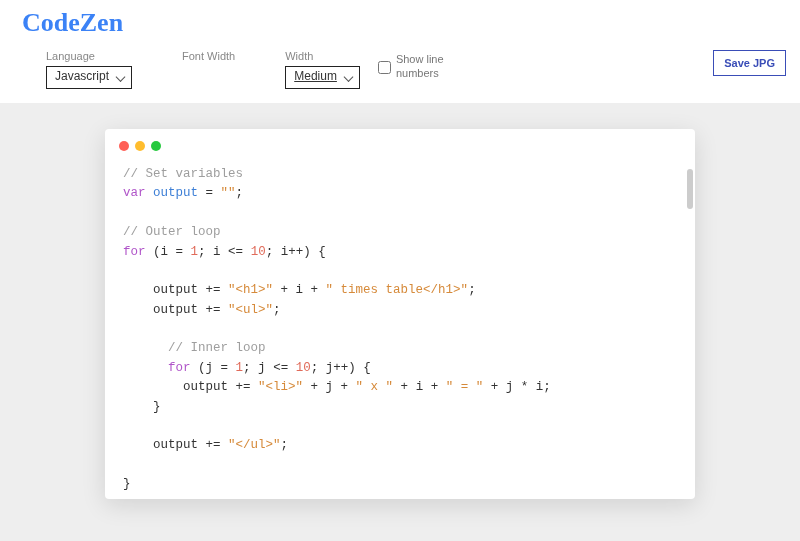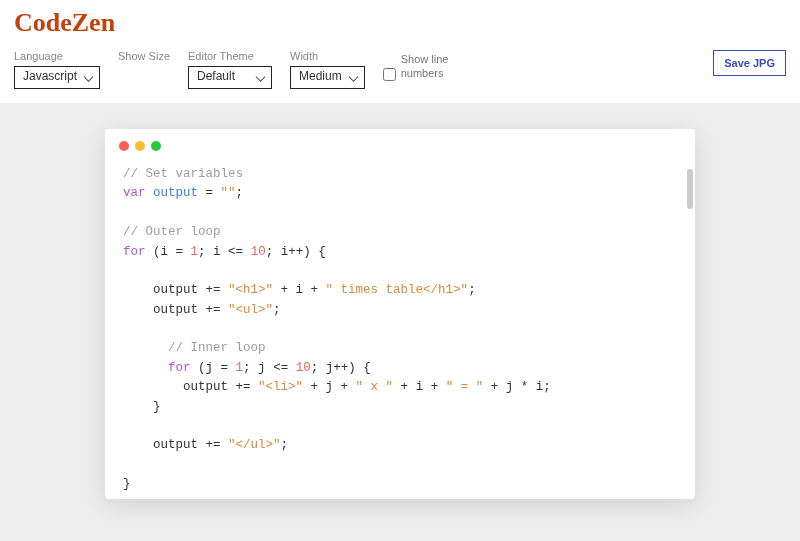--- a/index.html
+++ b/index.html
@@ -5,7 +5,7 @@
 * { box-sizing: border-box; margin: 0; padding: 0; }
 body { font-family: Georgia, serif; width: 800px; height: 541px; overflow: hidden; background: #fff; }
 .header { padding: 8px 14px 12px; }
-.logo { font-size: 26px; font-weight: bold; color: #c2410c; font-family: Georgia, serif; }
+.logo { font-size: 26px; font-weight: bold; color: #3b82f6; font-family: Georgia, serif; margin-left: 8px; }
 .toolbar { display: flex; gap: 18px; padding: 0 14px 14px; align-items: flex-start; font-family: -apple-system, Arial, sans-serif; }
 .field { display: flex; flex-direction: column; gap: 4px; }
 .field-label { font-size: 11px; color: #888; }

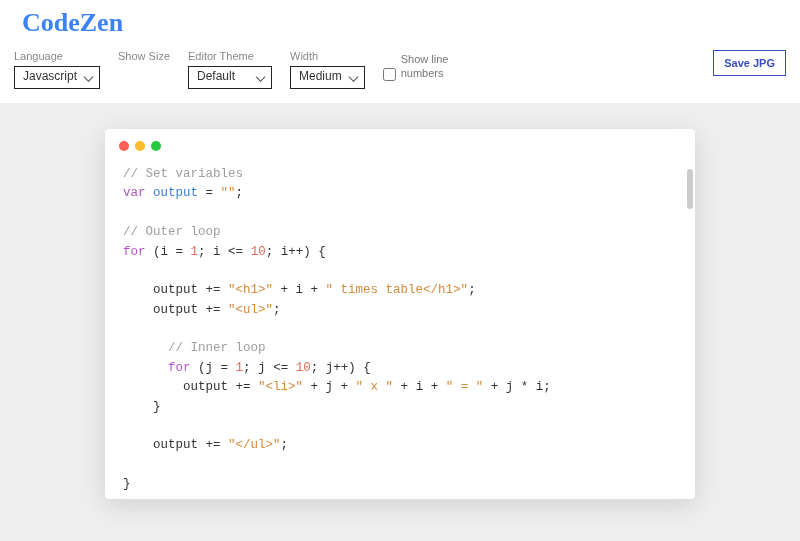--- a/index.html
+++ b/index.html
@@ -7,7 +7,7 @@
 .header { padding: 8px 14px 12px; }
 .logo { font-size: 26px; font-weight: bold; color: #3b82f6; font-family: Georgia, serif; margin-left: 8px; }
 .toolbar { display: flex; gap: 18px; padding: 0 14px 14px; align-items: flex-start; font-family: -apple-system, Arial, sans-serif; }
-.field { display: flex; flex-direction: column; gap: 4px; }
+.field { display: flex; flex-direction: column; gap: 4px; margin-left: 32px; }
 .field-label { font-size: 11px; color: #888; }
 .select { position: relative; border: 1px solid #222; padding: 2px 22px 5px 8px; font-size: 12px; color: #333; background: #fff; min-width: 72px; cursor: pointer; }
 .select::after { content: ""; position: absolute; right: 7px; top: 50%; width: 6px; height: 6px; border-right: 1.5px solid #555; border-bottom: 1.5px solid #555; transform: translateY(-65%) rotate(45deg); }

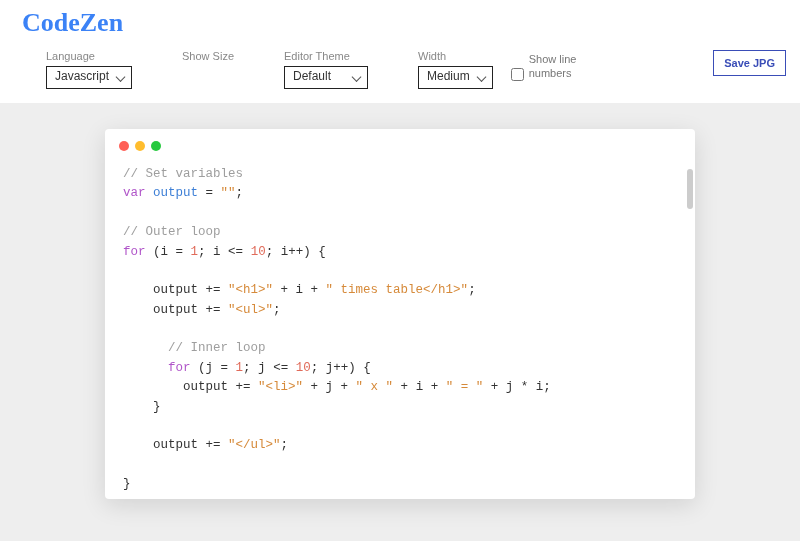--- a/index.html
+++ b/index.html
@@ -48,7 +48,7 @@
     <div class="select sel-lang">Javascript</div>
   </div>
   <div class="field">
-    <span class="field-label">Show Size</span>
+    <span class="field-label">Font Width</span>
   </div>
   <div class="field">
     <span class="field-label">Editor Theme</span>

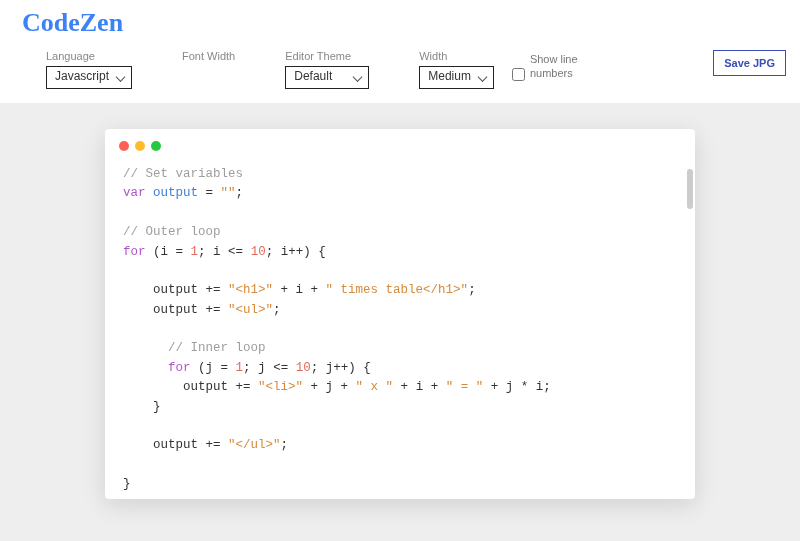--- a/index.html
+++ b/index.html
@@ -51,10 +51,6 @@
     <span class="field-label">Font Width</span>
   </div>
   <div class="field">
-    <span class="field-label">Editor Theme</span>
-    <div class="select sel-theme">Default</div>
-  </div>
-  <div class="field">
     <span class="field-label">Width</span>
     <div class="select sel-width">Medium</div>
   </div>

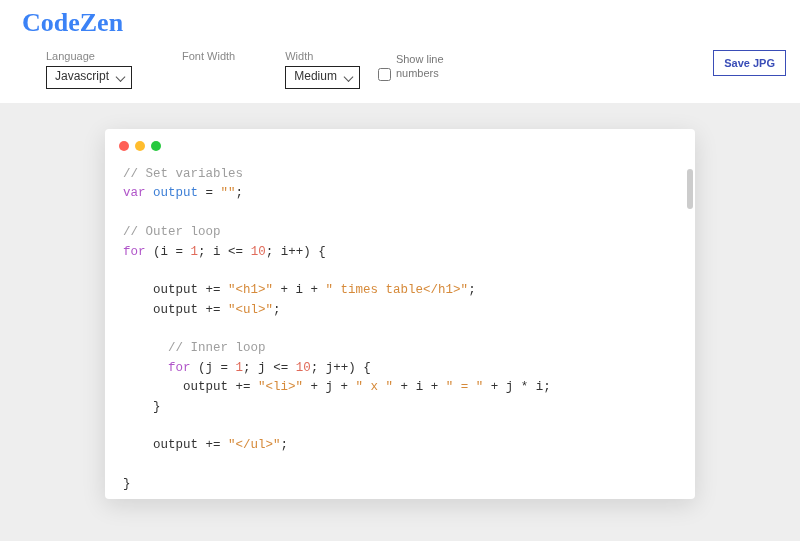--- a/index.html
+++ b/index.html
@@ -14,7 +14,7 @@
 .sel-lang { min-width: 84px; }
 .sel-theme { min-width: 84px; }
 .sel-width { min-width: 72px; }
-.checkbox-wrap { display: flex; align-items: flex-end; gap: 5px; padding-top: 2px; max-width: 80px; }
+.checkbox-wrap { display: flex; align-items: center; gap: 5px; padding-top: 2px; max-width: 80px; }
 .checkbox-wrap input { margin-top: 2px; }
 .checkbox-wrap label { font-size: 11px; color: #777; line-height: 1.3; }
 .buttons { margin-left: auto; display: flex; flex-direction: row; gap: 4px; }

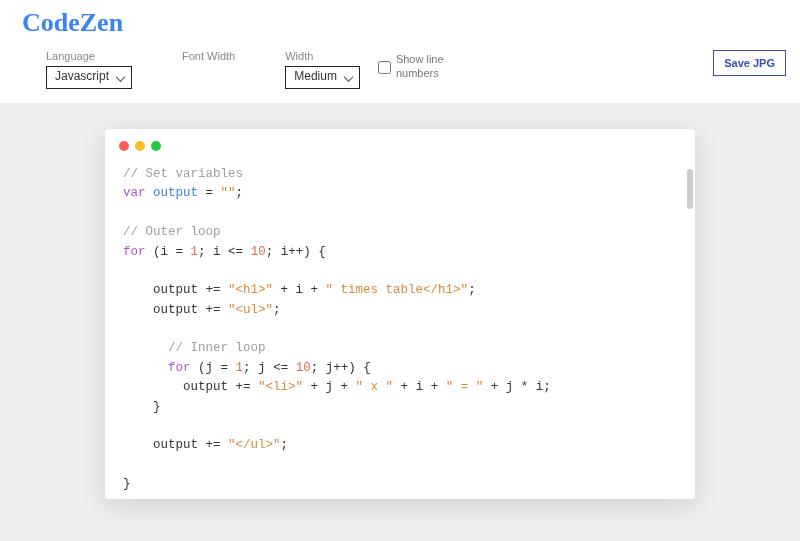--- a/index.html
+++ b/index.html
@@ -13,7 +13,7 @@
 .select::after { content: ""; position: absolute; right: 7px; top: 50%; width: 6px; height: 6px; border-right: 1.5px solid #555; border-bottom: 1.5px solid #555; transform: translateY(-65%) rotate(45deg); }
 .sel-lang { min-width: 84px; }
 .sel-theme { min-width: 84px; }
-.sel-width { min-width: 72px; }
+.sel-width { min-width: 72px; text-decoration: underline; }
 .checkbox-wrap { display: flex; align-items: center; gap: 5px; padding-top: 2px; max-width: 80px; }
 .checkbox-wrap input { margin-top: 2px; }
 .checkbox-wrap label { font-size: 11px; color: #777; line-height: 1.3; }

